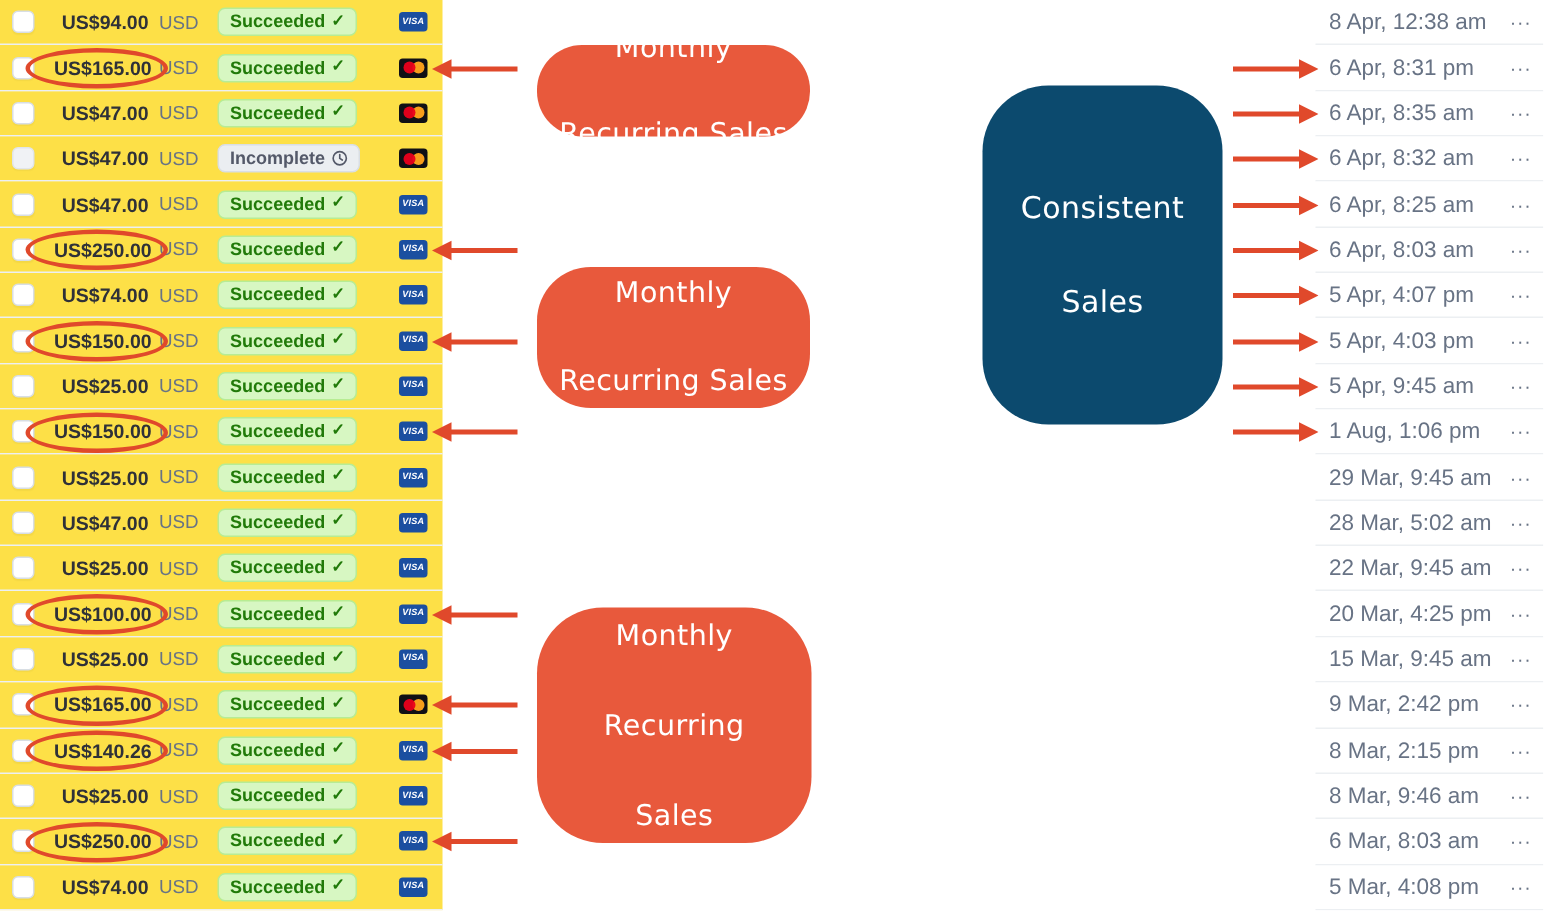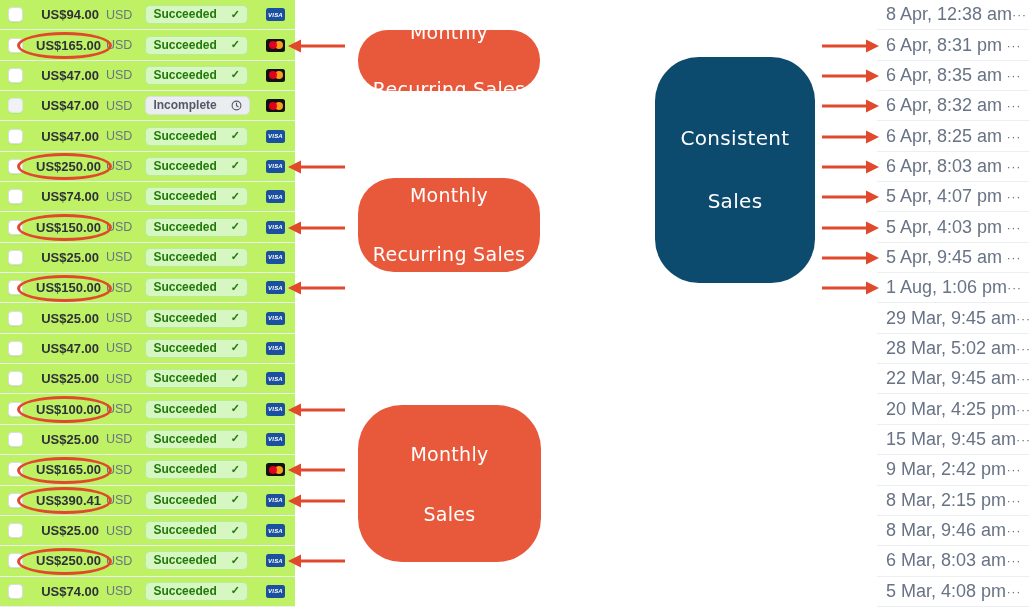--- a/index.html
+++ b/index.html
@@ -8,7 +8,7 @@
   
   .row{position:relative;height:30.35px;}
   .row-left{position:absolute;left:0;top:0;width:295px;height:100%;display:flex;align-items:center;
-            border-bottom:1px solid #ECEFF2;box-sizing:border-box;background:#bef264;}
+            border-bottom:1px solid #ECEFF2;box-sizing:border-box;background:#fde047;}
   .row-right{position:absolute;left:877px;right:0;top:0;height:100%;display:flex;align-items:center;
              justify-content:space-between;border-bottom:1px solid #ECEFF2;box-sizing:border-box;
              padding:0 8px 0 9px;background:#fff;}

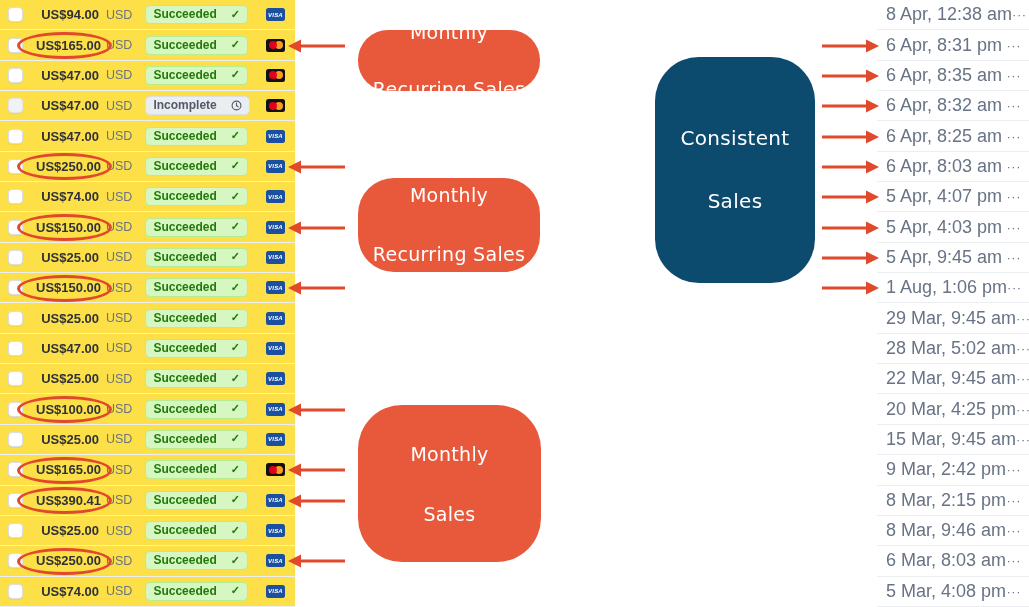--- a/index.html
+++ b/index.html
@@ -18,7 +18,7 @@
   .amount{width:63px;text-align:right;margin-left:13px;font-size:13px;font-weight:700;color:#2F3138;
           white-space:nowrap;position:relative;z-index:2;}
   .currency{margin-left:7px;font-size:12.5px;color:#687385;}
-  .badge{margin-left:13px;display:flex;align-items:center;gap:14px;border-radius:5px;padding:1px 7px 2px;
+  .badge{margin-left:13px;display:flex;align-items:center;gap:4px;border-radius:5px;padding:1px 7px 2px;
          font-size:12px;font-weight:600;white-space:nowrap;box-sizing:border-box;}
   .badge.succeeded{background:#D7F7C2;color:#217A09;border:1px solid #B7EC93;}
   .badge.incomplete{background:#EBEEF1;color:#545969;border:1px solid #D9DEE4;}

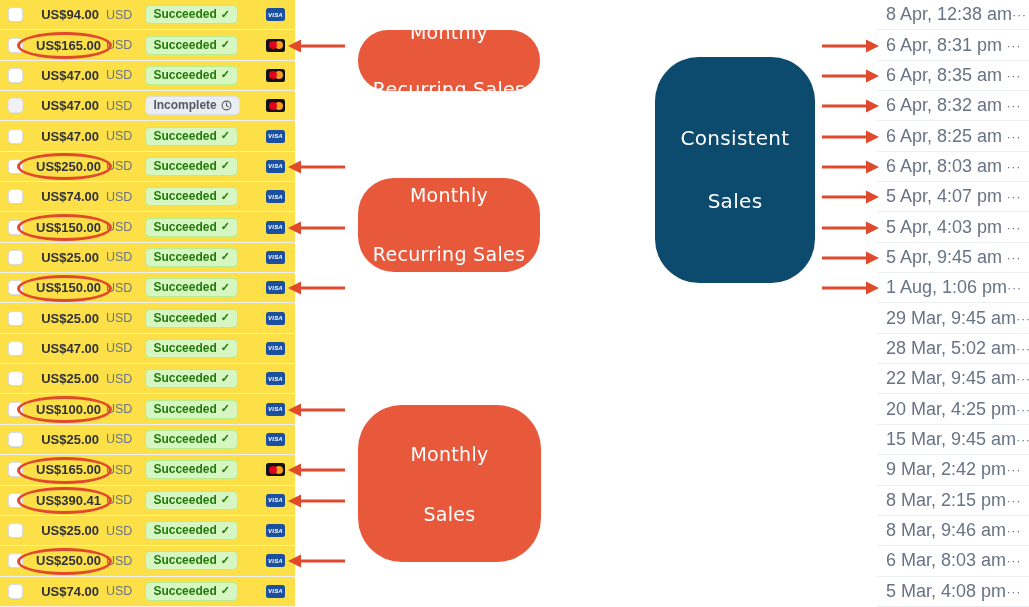--- a/index.html
+++ b/index.html
@@ -33,7 +33,7 @@
   .mc-c{position:absolute;top:2.5px;width:8px;height:8px;border-radius:50%;}
   .mc-red{left:2.5px;background:#EB001B;z-index:2;opacity:.95;}
   .mc-orange{left:8.5px;background:#F79E1B;z-index:1;}
-  .date{font-size:18px;color:#687385;white-space:nowrap;}
+  .date{font-size:15px;color:#687385;white-space:nowrap;}
   .menu-dots{font-size:13px;color:#687385;letter-spacing:.5px;line-height:1;cursor:pointer;}
   
   #overlay{position:absolute;left:0;top:0;width:100%;height:100%;pointer-events:none;z-index:5;}

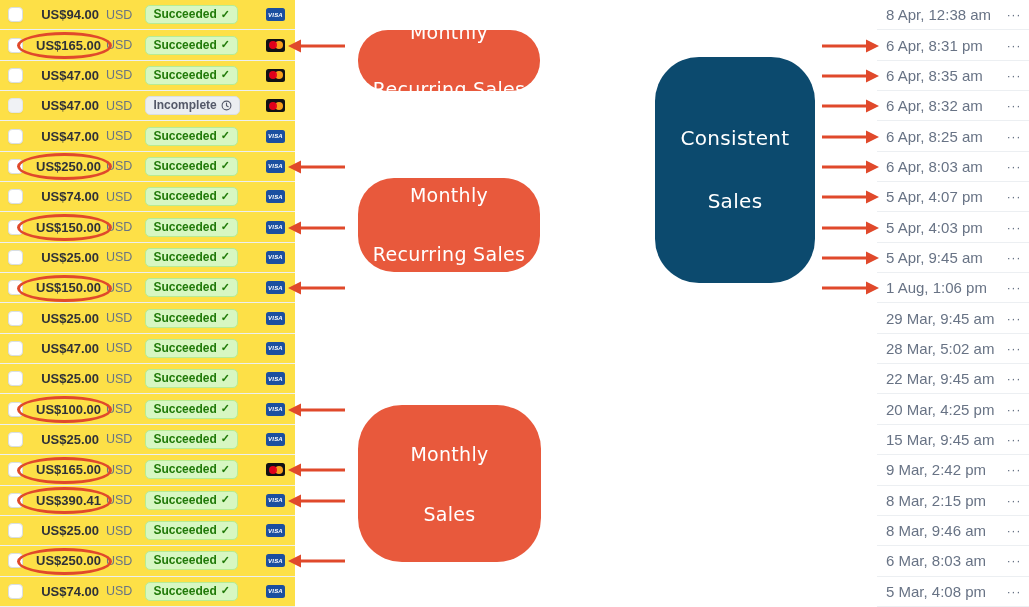--- a/index.html
+++ b/index.html
@@ -403,6 +403,7 @@
     </div>
     <div class="ann ann-c" style="background: rgb(232, 89, 60);">
       <div>Monthly</div>
+      <div>Recurring</div>
       <div>Sales</div>
     </div>
     <div class="ann ann-d" style="background: #0c4a6e;">

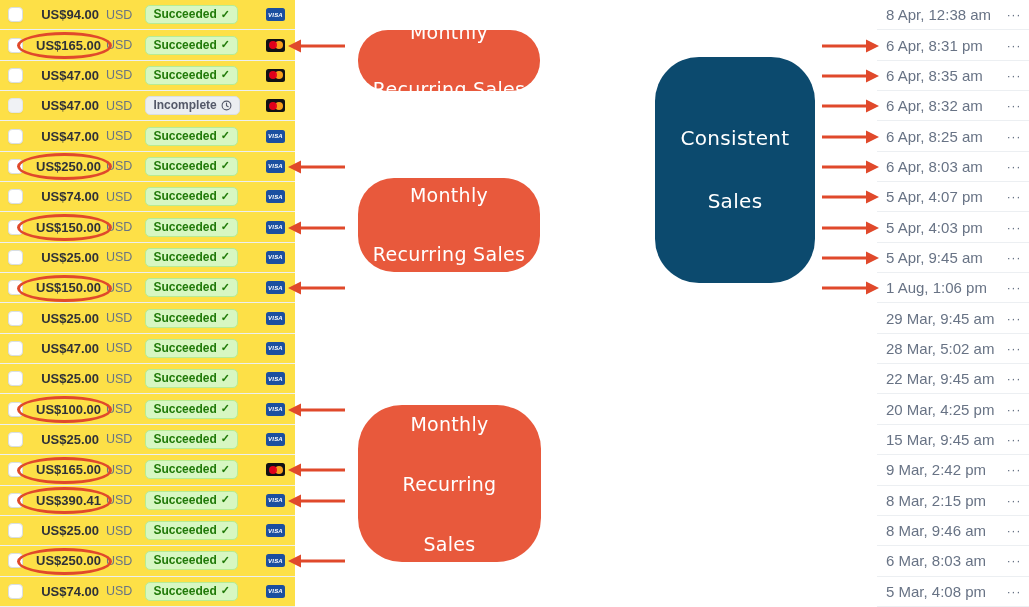--- a/index.html
+++ b/index.html
@@ -329,7 +329,7 @@
       <div class="row">
         <div class="row-left">
           <div class="checkbox"></div>
-          <div class="amount">US$390.41</div>
+          <div class="amount">US$140.26</div>
           <div class="currency">USD</div>
           <div class="badge succeeded">
             <div>Succeeded</div>

